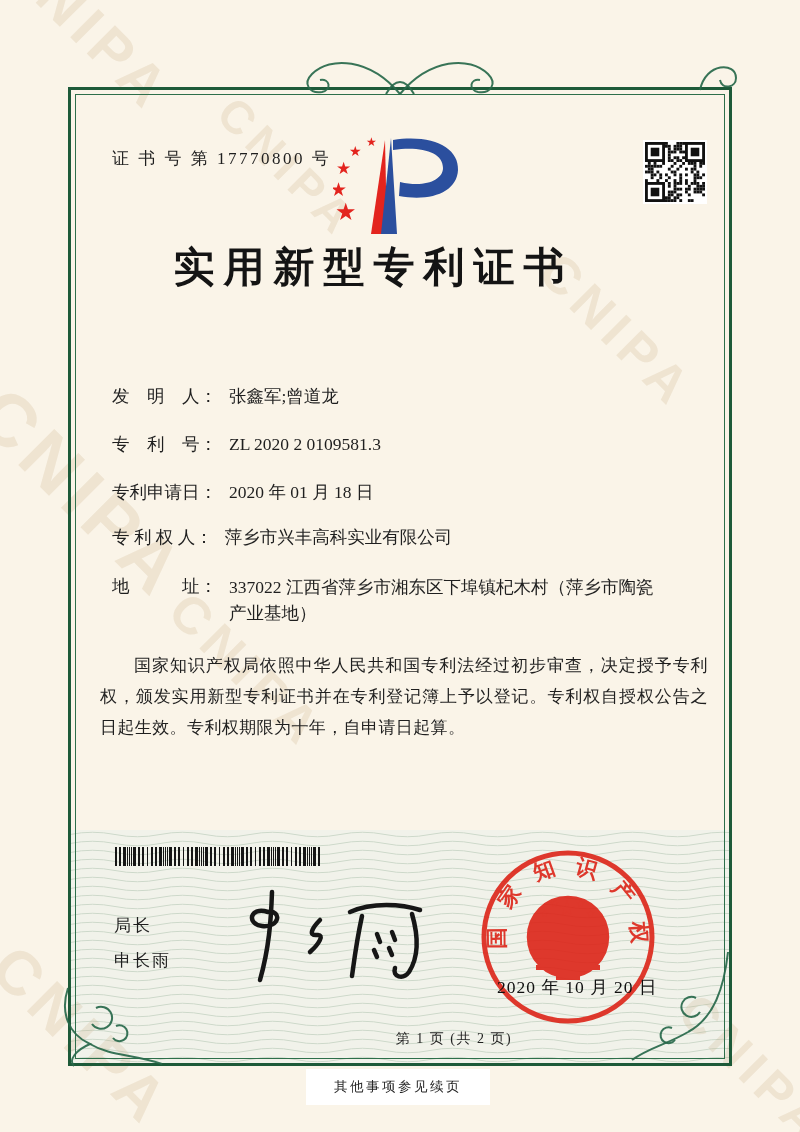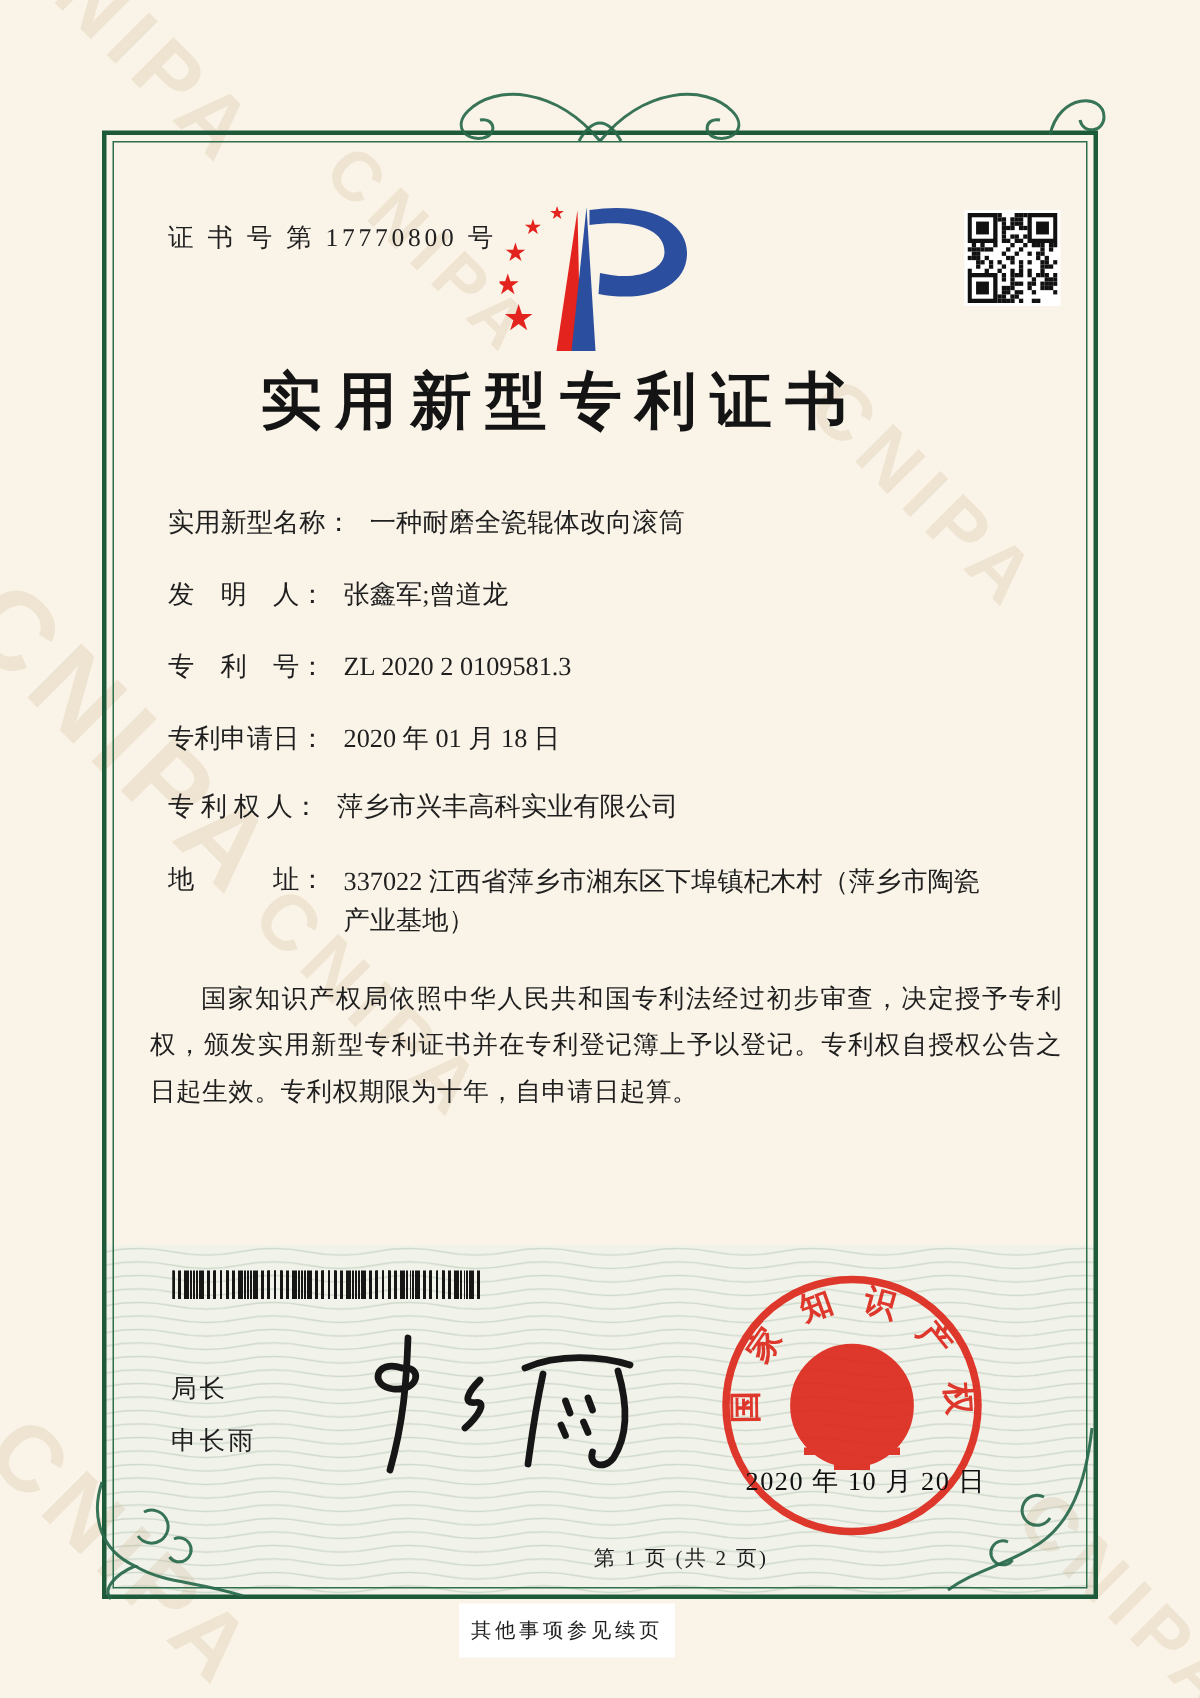--- a/index.html
+++ b/index.html
@@ -266,9 +266,6 @@
 
   <div class="title">实用新型专利证书</div>
 
-  <div class="row r1">
-    <span class="lbl">实用新型名称：</span><span class="val">一种耐磨全瓷辊体改向滚筒</span>
-  </div>
   <div class="row r2">
     <span class="lbl">发　明　人：</span><span class="val">张鑫军;曾道龙</span>
   </div>

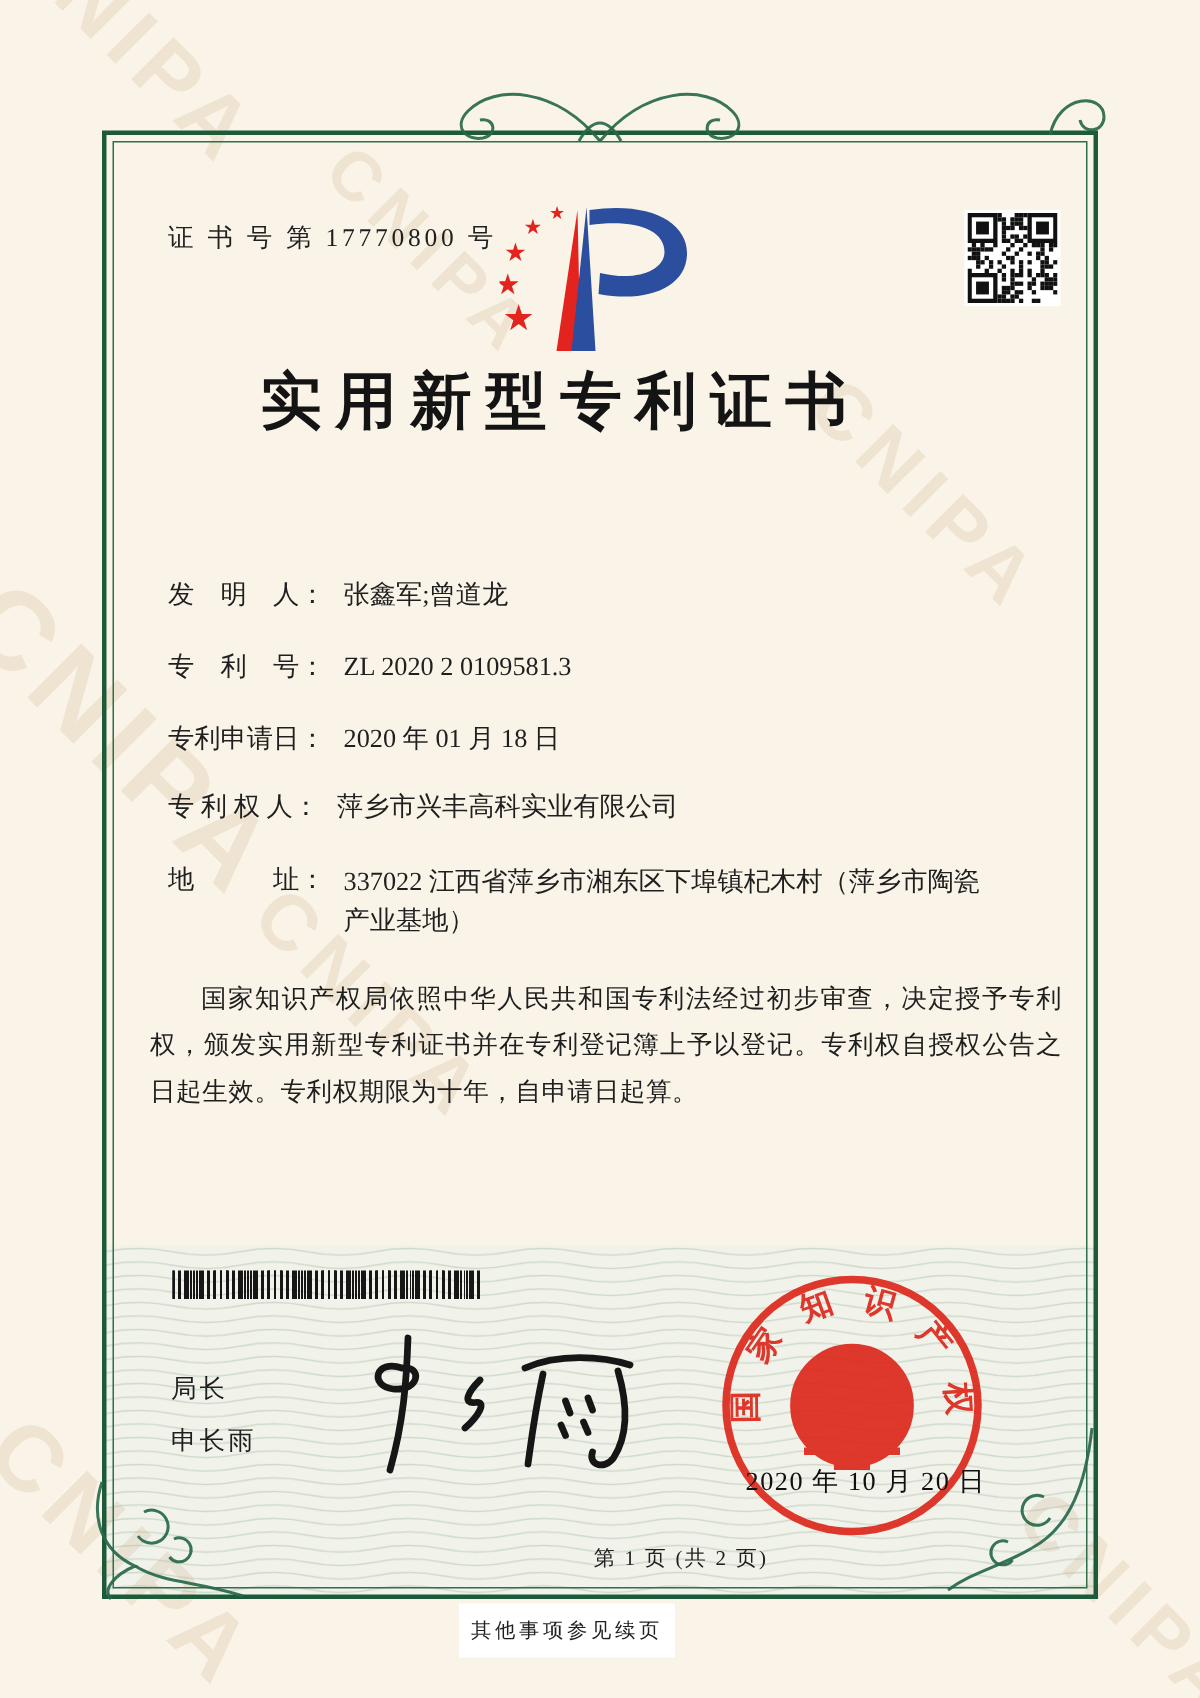--- a/index.html
+++ b/index.html
@@ -51,7 +51,7 @@
     letter-spacing:1px; z-index:7; white-space:nowrap;}
   .page-info{position:absolute; left:68px; top:1030px; width:772px; text-align:center;
     font-size:14px; letter-spacing:1.5px; z-index:5;}
-  .cont-box{position:absolute; left:306px; top:1069px; background:#ffffff; padding:9px 8px;
+  .cont-box{position:absolute; left:306px; top:1069px; background:#ffffff; padding:9px 28px;
     font-size:13.5px; letter-spacing:2.5px; z-index:5;}
   .emblem *{fill:#dd2418;}
 </style>

